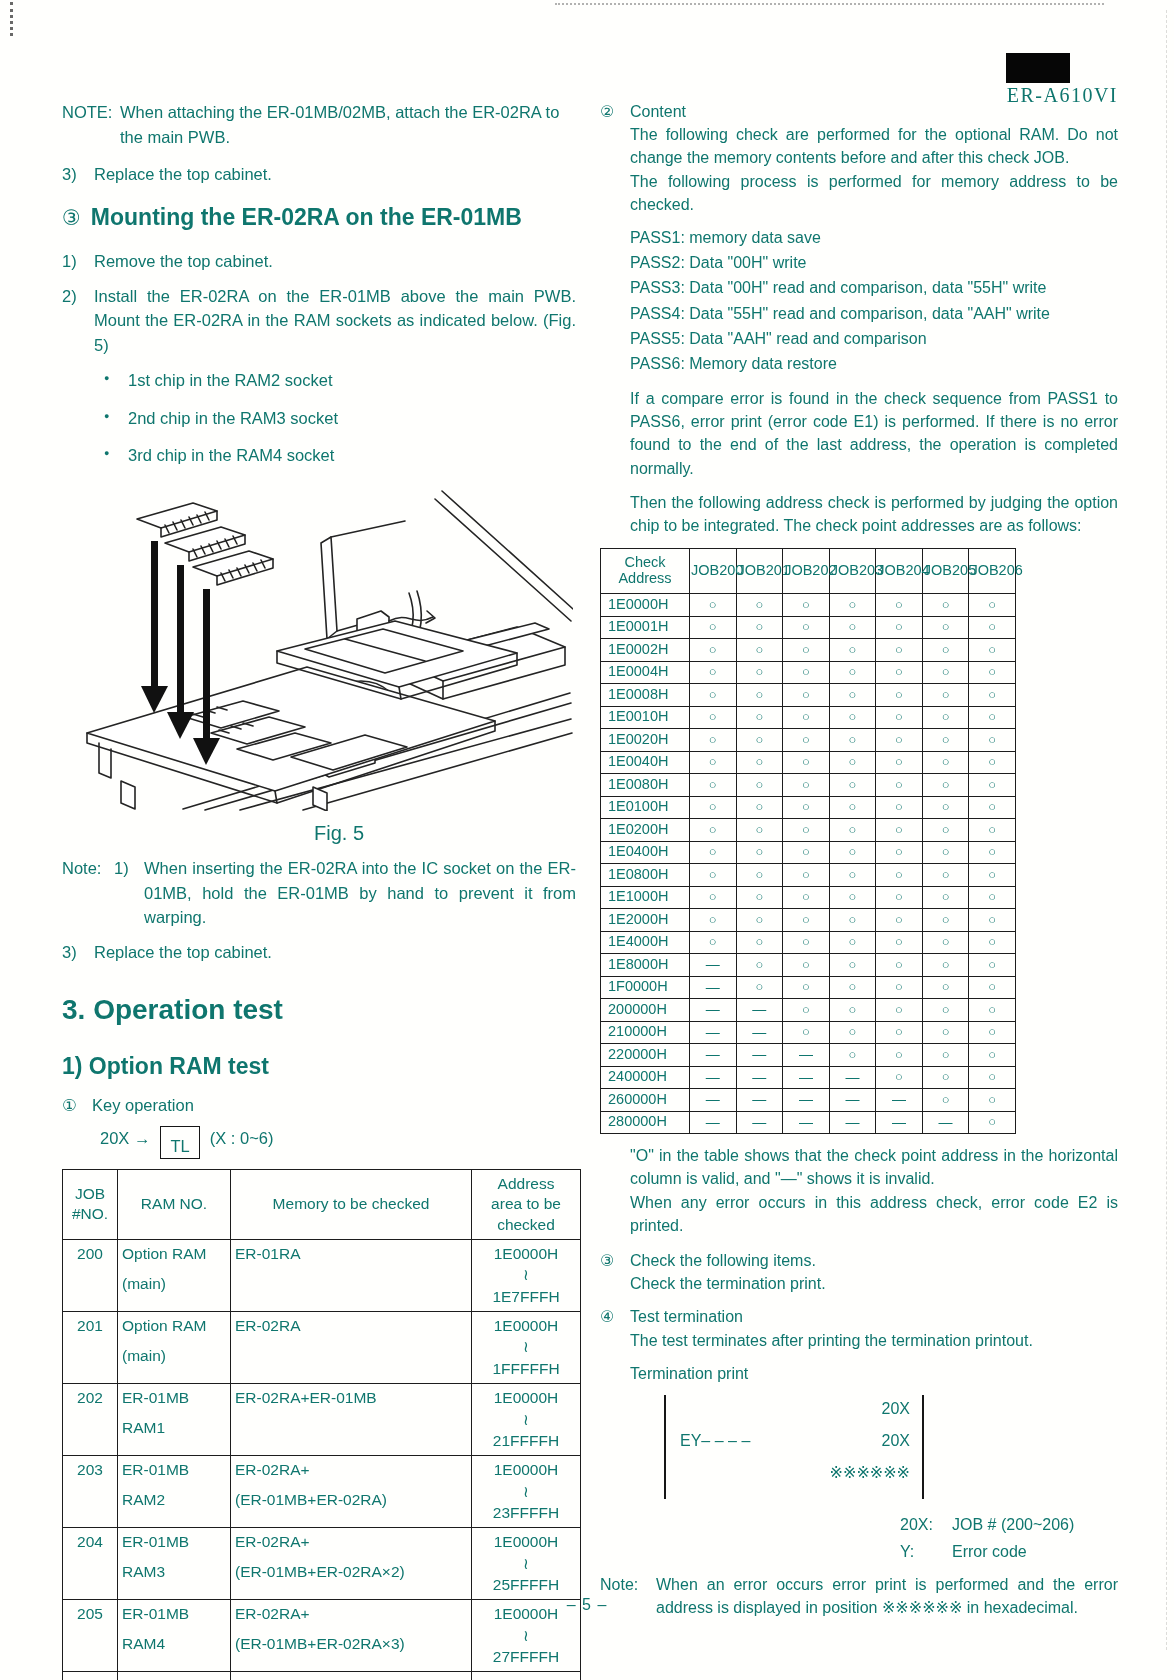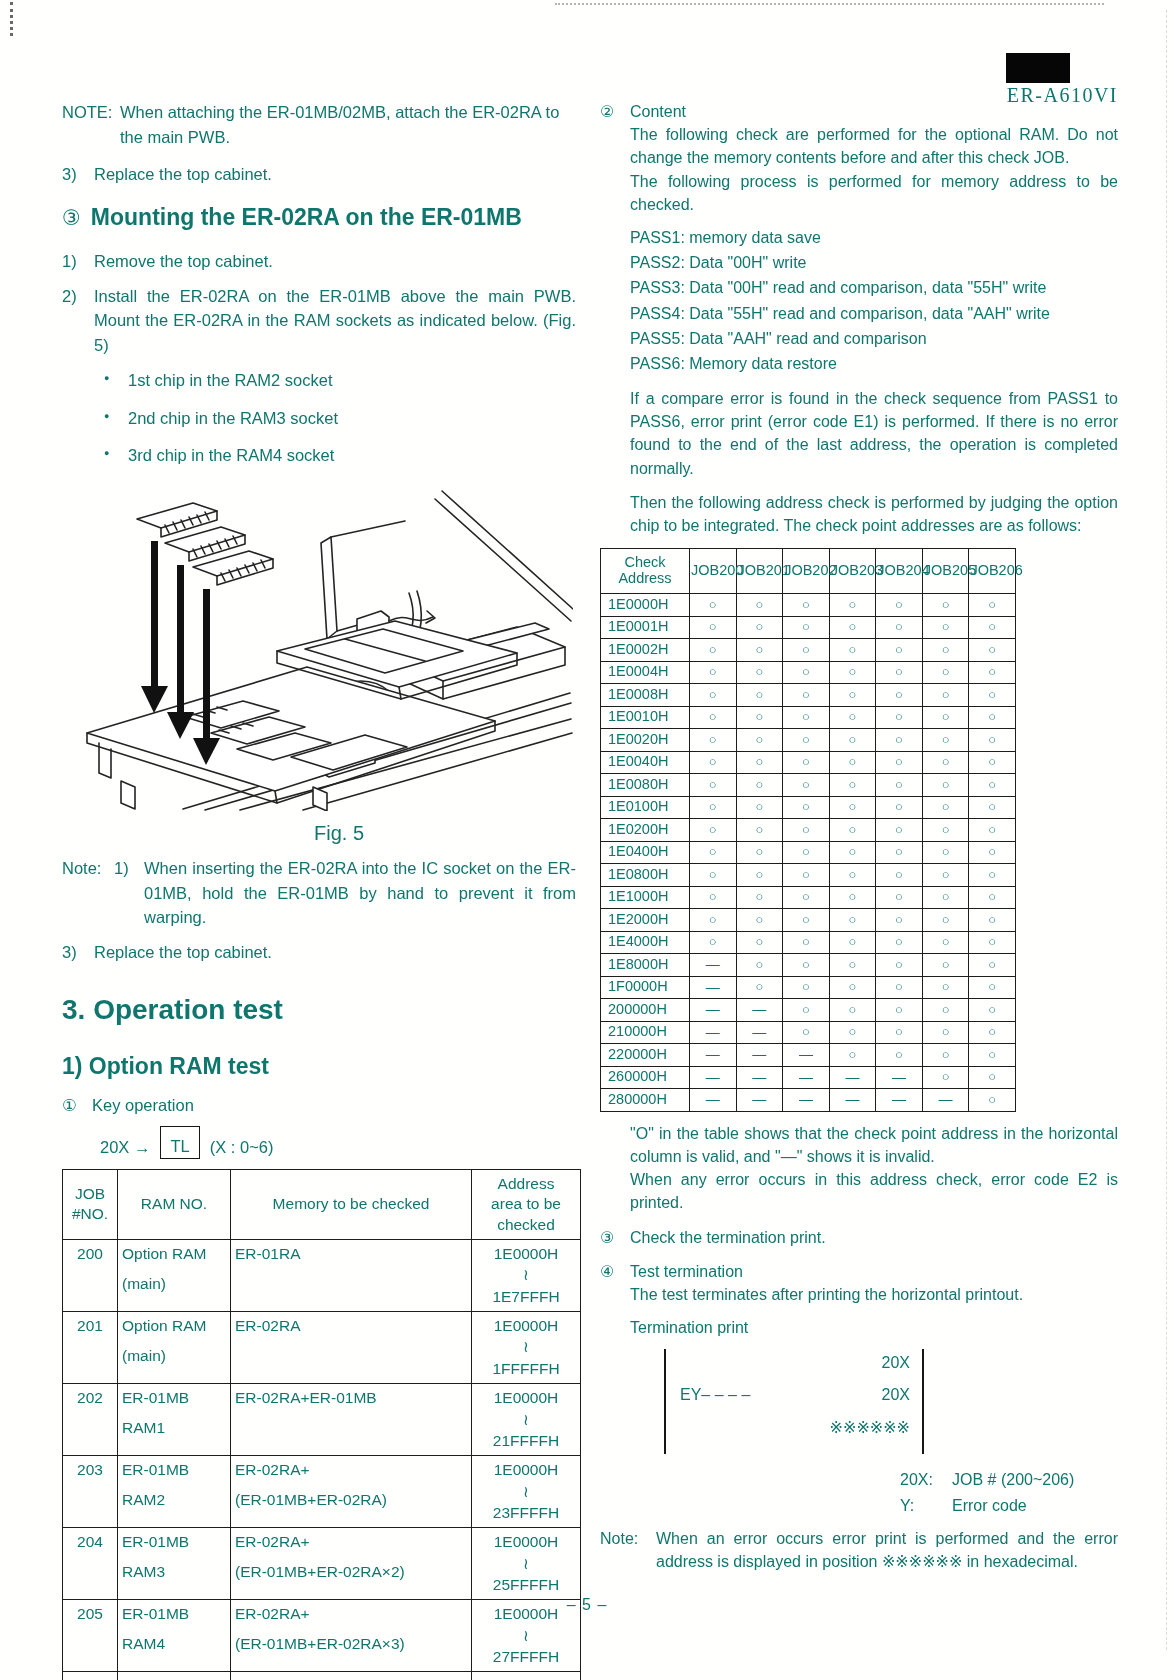--- a/index.html
+++ b/index.html
@@ -644,6 +644,16 @@
               <td class="mark-o">○</td>
             </tr>
             <tr>
+              <td class="addr-cell">240000H</td>
+              <td class="mark-dash">—</td>
+              <td class="mark-dash">—</td>
+              <td class="mark-dash">—</td>
+              <td class="mark-dash">—</td>
+              <td class="mark-o">○</td>
+              <td class="mark-o">○</td>
+              <td class="mark-o">○</td>
+            </tr>
+            <tr>
               <td class="addr-cell">260000H</td>
               <td class="mark-dash">—</td>
               <td class="mark-dash">—</td>

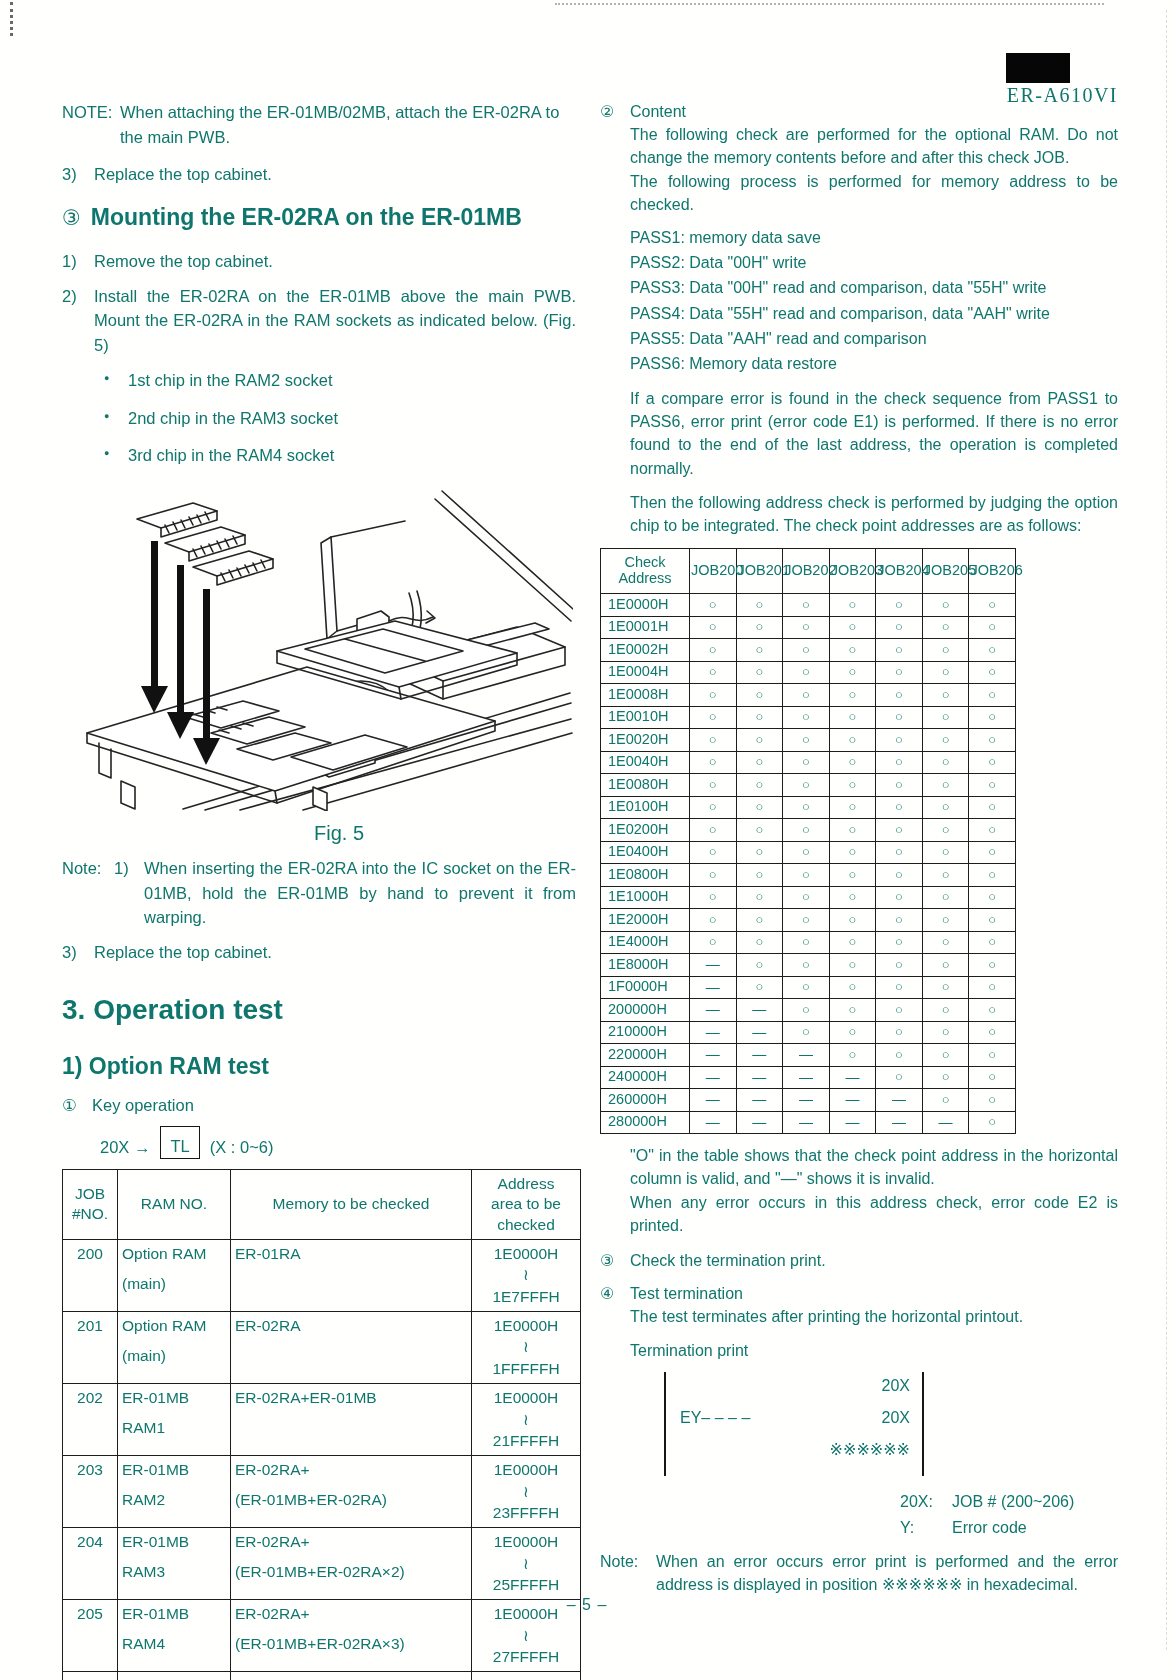--- a/index.html
+++ b/index.html
@@ -50,7 +50,7 @@
   .h-ram{font-size:23px;font-weight:bold;margin:0 0 10px 0;}
   .keyop{margin-bottom:8px;}
   .keyop .circ{width:30px;flex:0 0 auto;}
-  .keyop-formula{margin:2px 0 10px 38px;display:flex;align-items:flex-end;gap:10px;font-size:16.5px;}
+  .keyop-formula{margin:2px 0 10px 38px;display:flex;align-items:flex-start;gap:10px;font-size:16.5px;}
   .key-box{display:inline-block;border:1.6px solid #161616;padding:8px 9px 1px 9px;line-height:1.35;}
 
   table{border-collapse:collapse;}

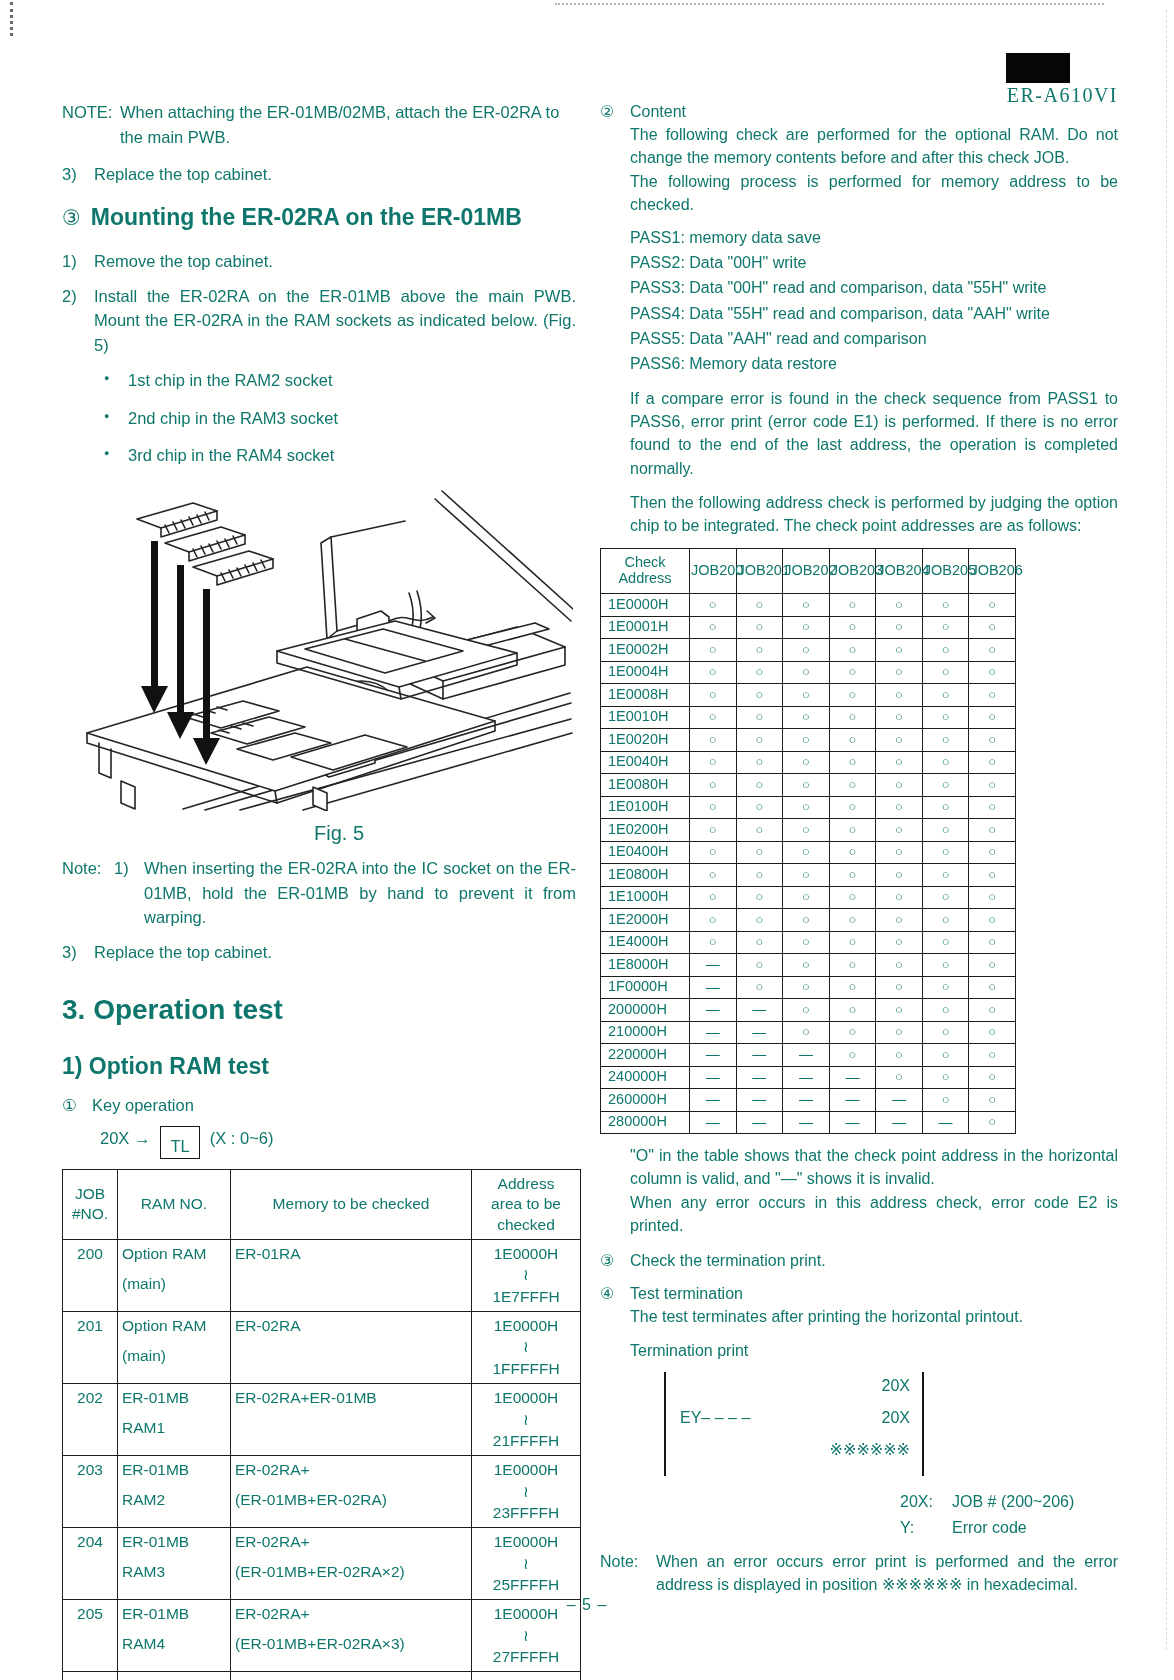--- a/index.html
+++ b/index.html
@@ -684,6 +684,7 @@
       <div class="hang r-item">
         <div class="circ">③</div>
         <div class="txt">
+          <div>Check the following items.</div>
           <div>Check the termination print.</div>
         </div>
       </div>

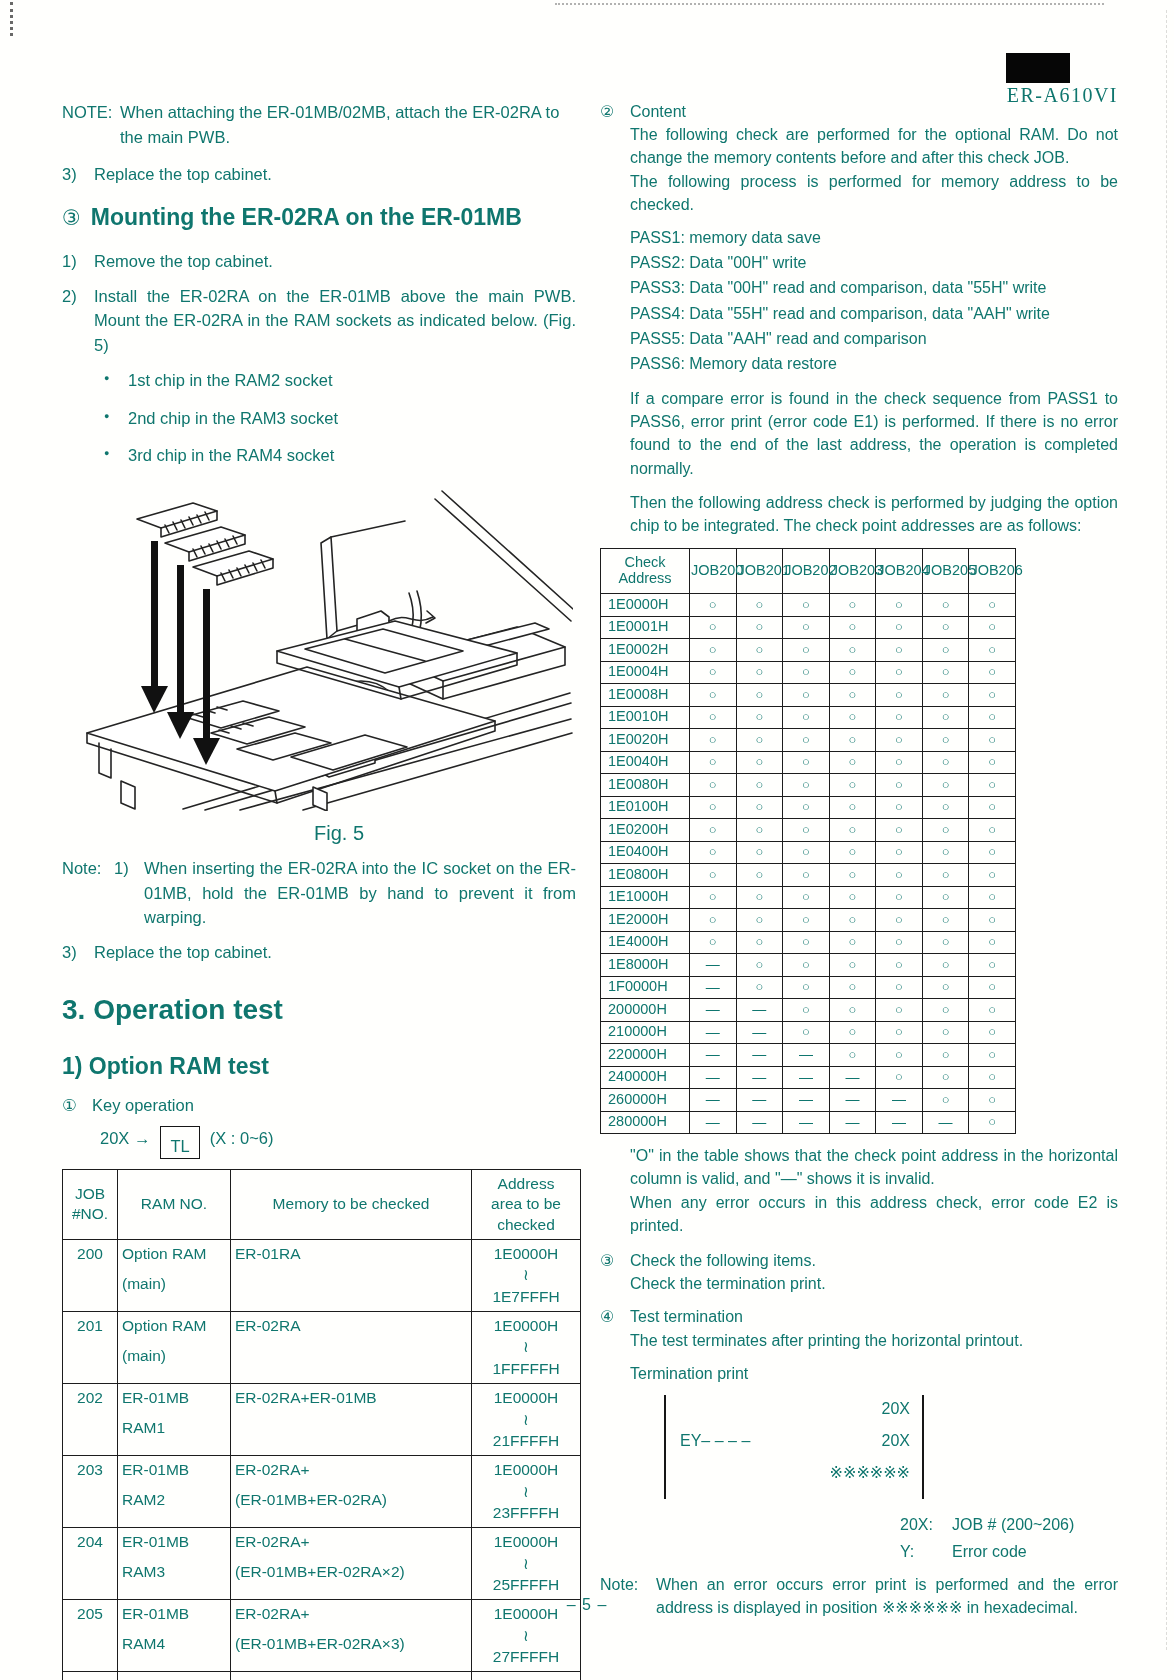--- a/index.html
+++ b/index.html
@@ -693,7 +693,7 @@
         <div class="circ">④</div>
         <div class="txt">
           <div>Test termination</div>
-          <div>The test terminates after printing the horizontal printout.</div>
+          <div>The test terminates after printing the termination printout.</div>
         </div>
       </div>
 

